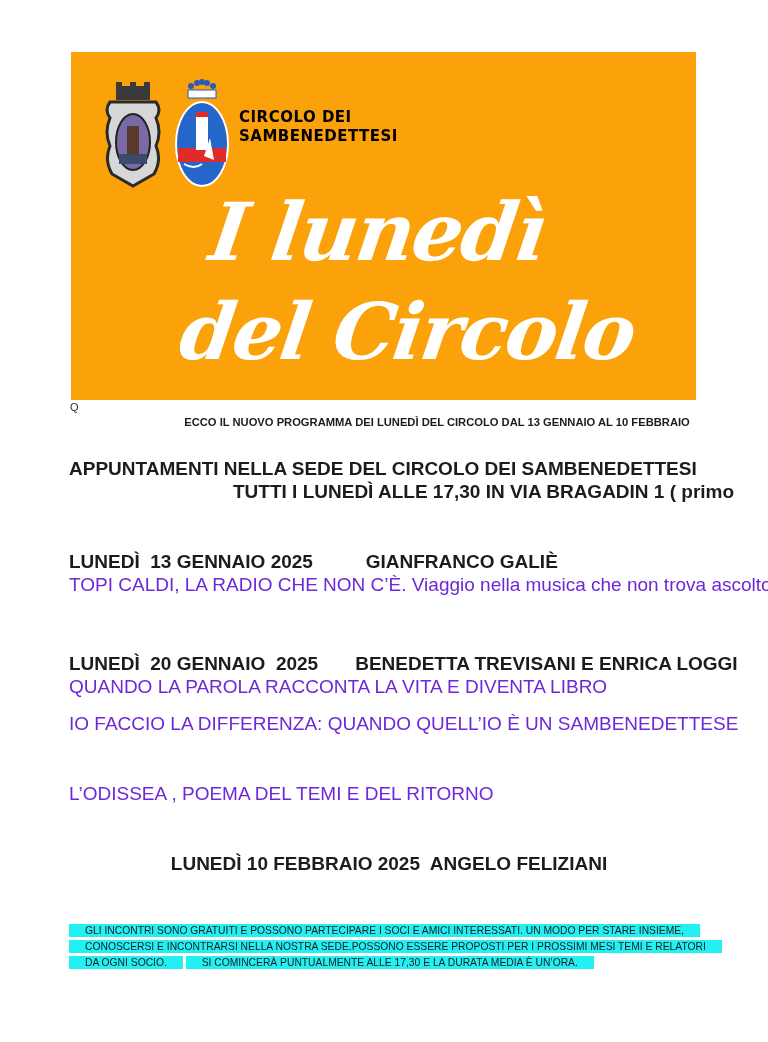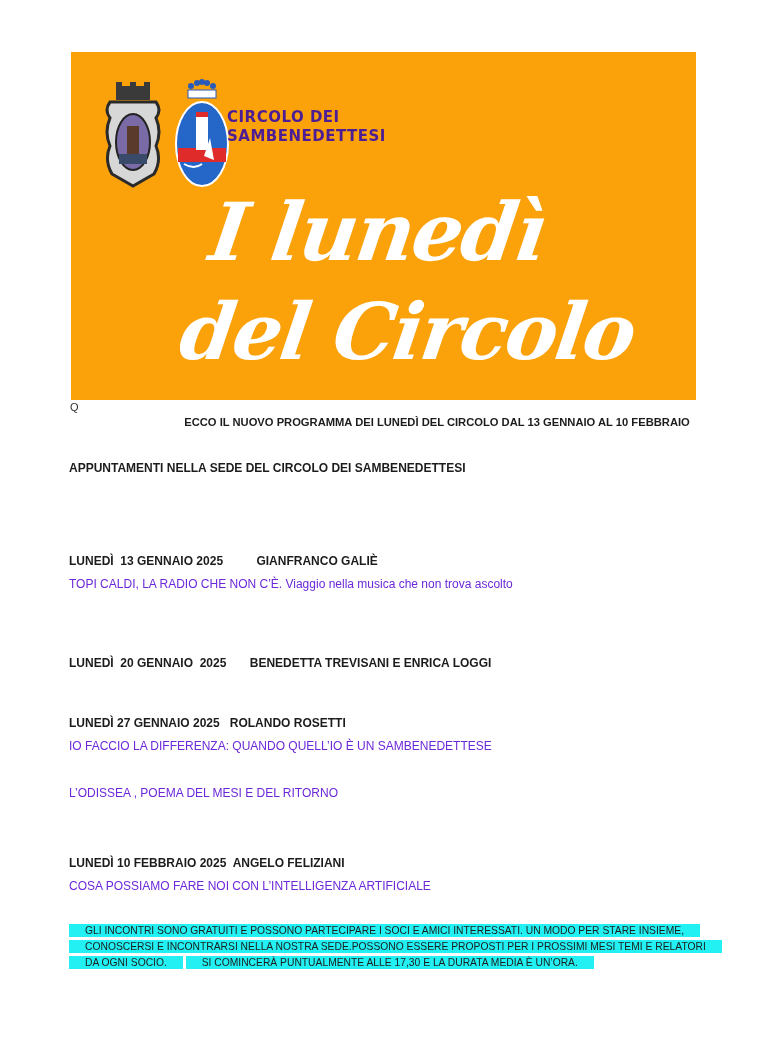--- a/index.html
+++ b/index.html
@@ -40,9 +40,9 @@
     }
     .org-name {
       position: absolute;
-      left: 156px;
+      left: 168px;
       top: 56px;
-      color: #4c1d95;
+      color: #000000;
       font-family: "DejaVu Sans", sans-serif;
       font-weight: bold;
       font-size: 15px;

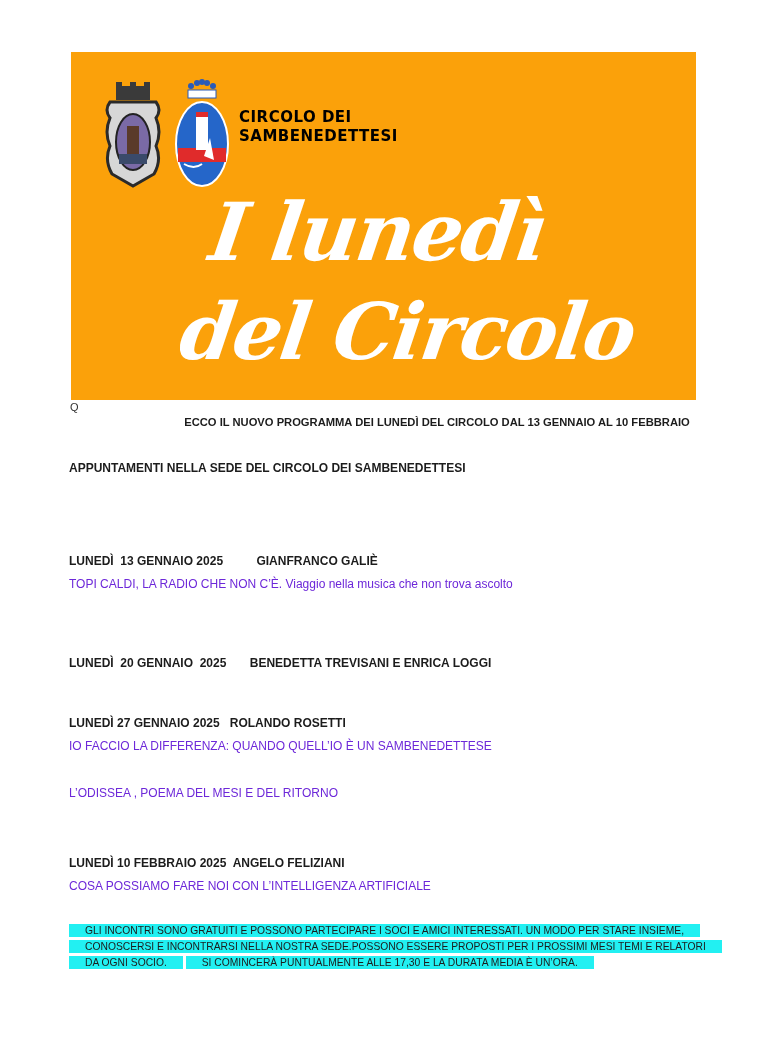--- a/index.html
+++ b/index.html
@@ -108,7 +108,7 @@
       position: absolute;
       left: 69px;
       width: 640px;
-      font-size: 12px;
+      font-size: 19px;
       line-height: 23px;
       color: #1c1c1c;
     }

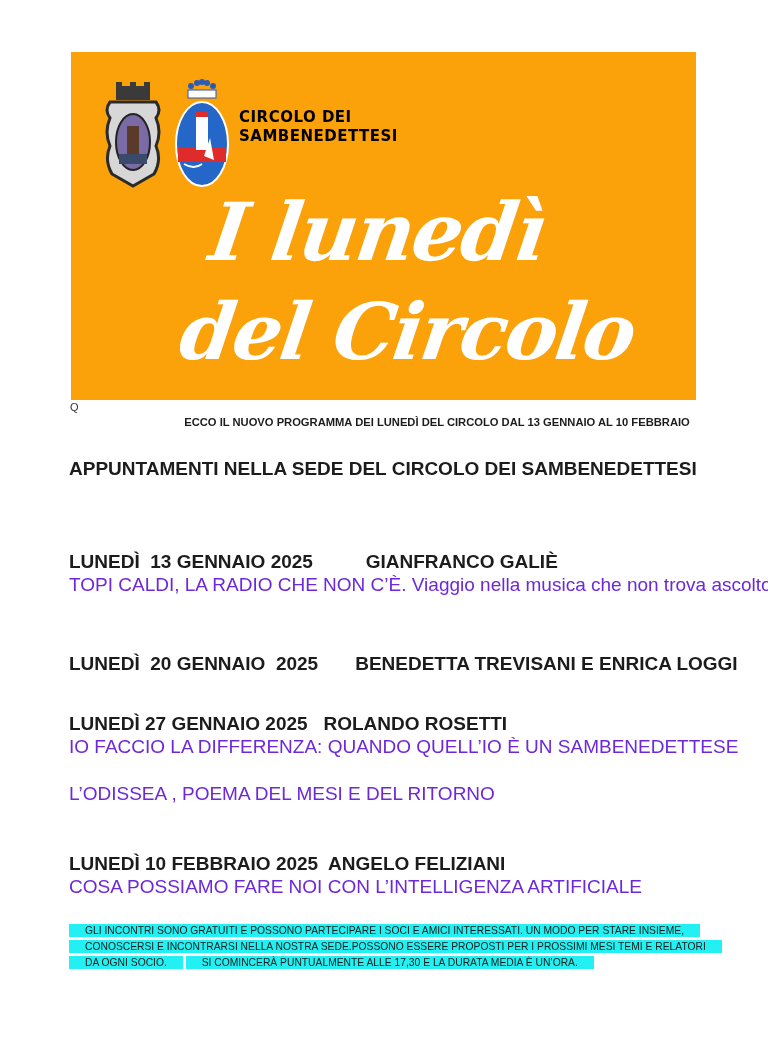--- a/index.html
+++ b/index.html
@@ -188,6 +188,7 @@
 
 <div class="section venue">
   <div class="l1">APPUNTAMENTI NELLA SEDE DEL CIRCOLO DEI SAMBENEDETTESI</div>
+  <div class="l2">TUTTI I LUNEDÌ ALLE 17,30 IN VIA BRAGADIN 1 ( primo</div>
 </div>
 
 <div class="section ev1">

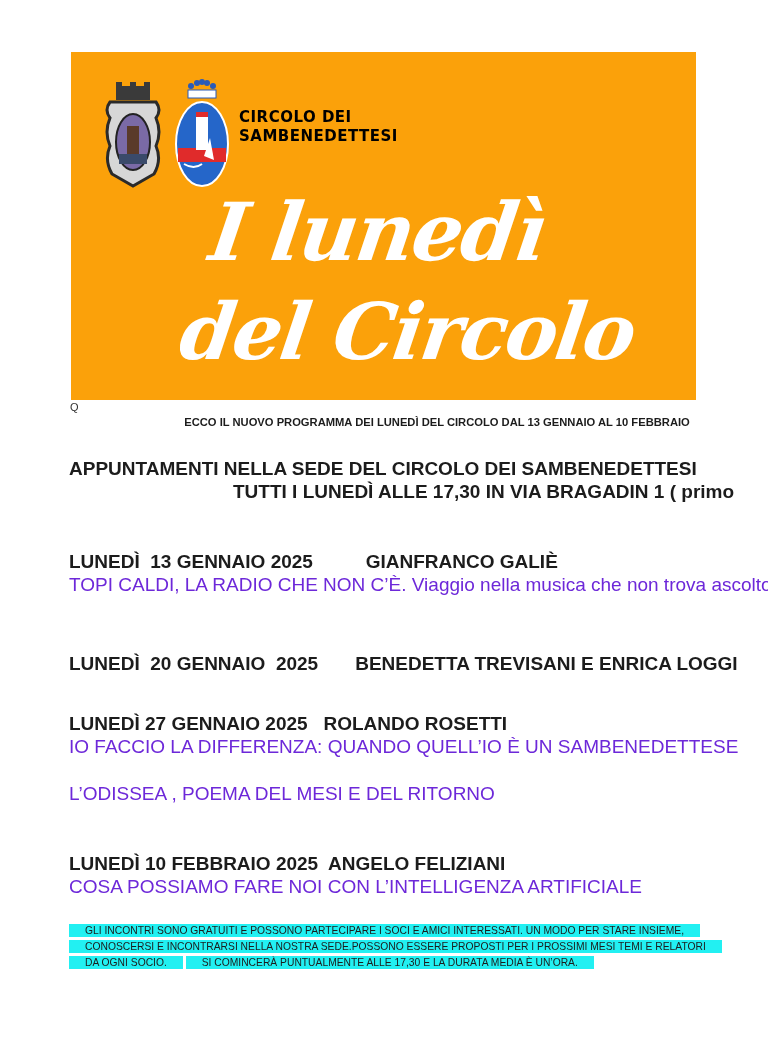--- a/index.html
+++ b/index.html
@@ -198,6 +198,7 @@
 
 <div class="section ev2">
   <div class="event-title"><span>LUNEDÌ  20 GENNAIO  2025</span><span>       </span><span>BENEDETTA TREVISANI E ENRICA LOGGI</span></div>
+  <div class="event-desc">QUANDO LA PAROLA RACCONTA LA VITA E DIVENTA LIBRO</div>
 </div>
 
 <div class="section ev3">

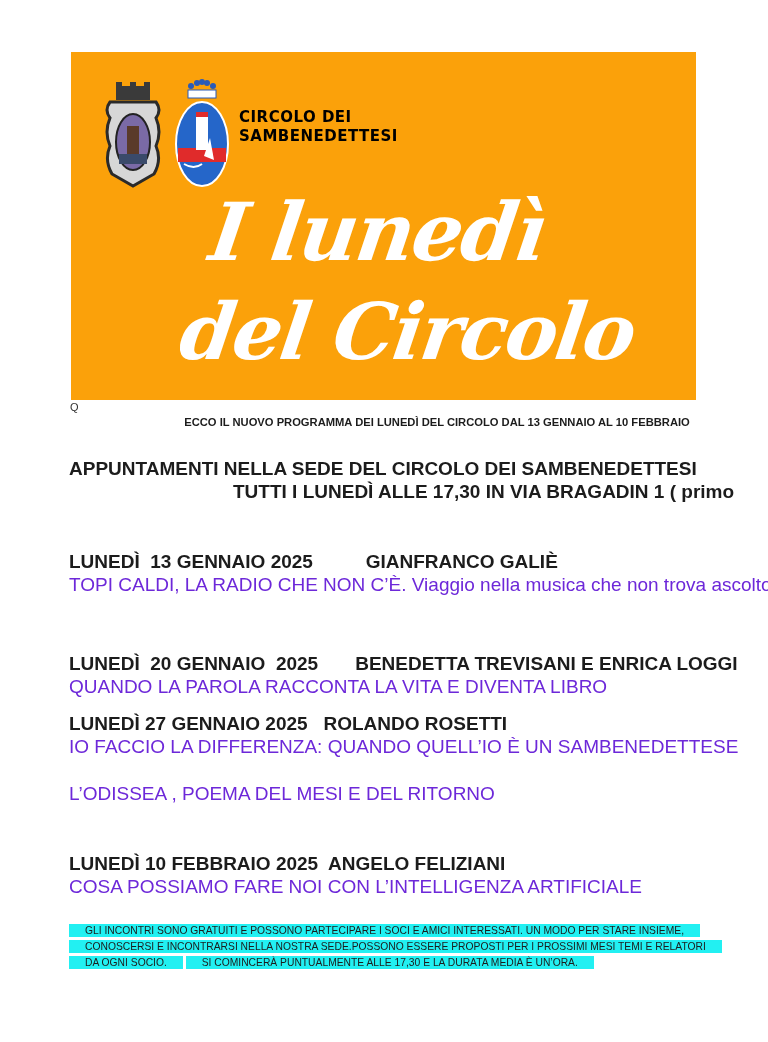--- a/index.html
+++ b/index.html
@@ -202,7 +202,6 @@
 </div>
 
 <div class="section ev3">
-  <div class="event-title"><span>LUNEDÌ 27 GENNAIO 2025</span><span>   </span><span>ROLANDO ROSETTI</span></div>
   <div class="event-desc">IO FACCIO LA DIFFERENZA: QUANDO QUELL’IO È UN SAMBENEDETTESE</div>
 </div>
 

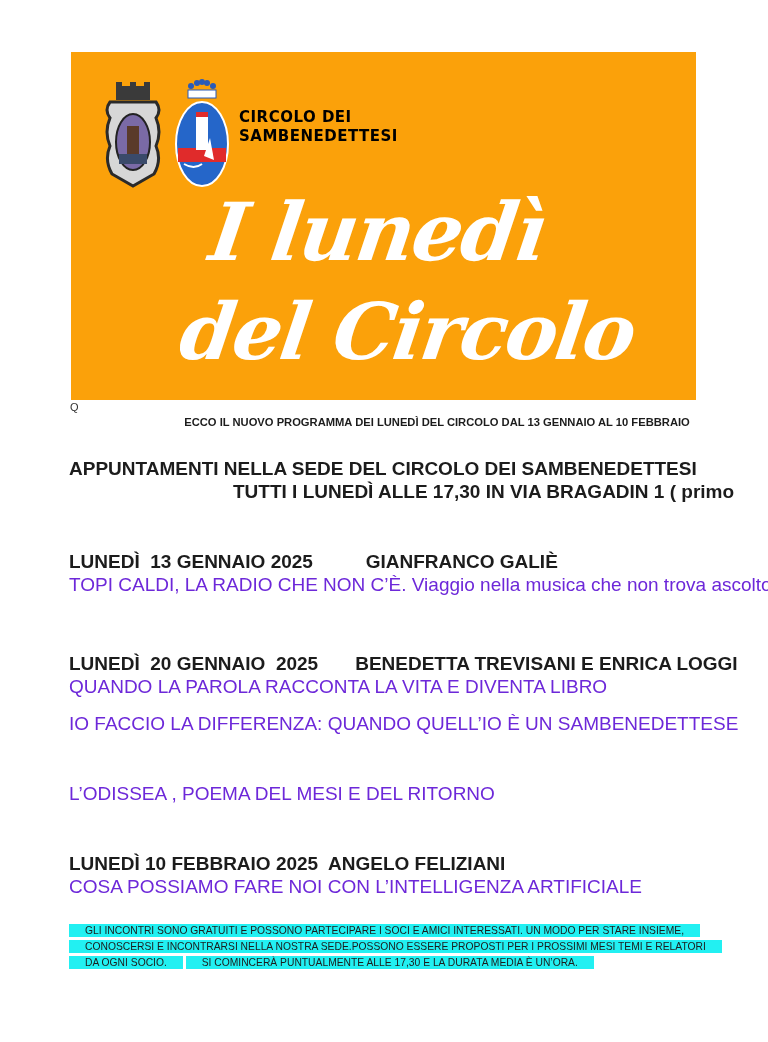--- a/index.html
+++ b/index.html
@@ -206,7 +206,7 @@
 </div>
 
 <div class="section ev4">
-  <div class="event-desc">L’ODISSEA , POEMA DEL MESI E DEL RITORNO</div>
+  <div class="event-desc">L’ODISSEA , POEMA DEL TEMI E DEL RITORNO</div>
 </div>
 
 <div class="section ev5">

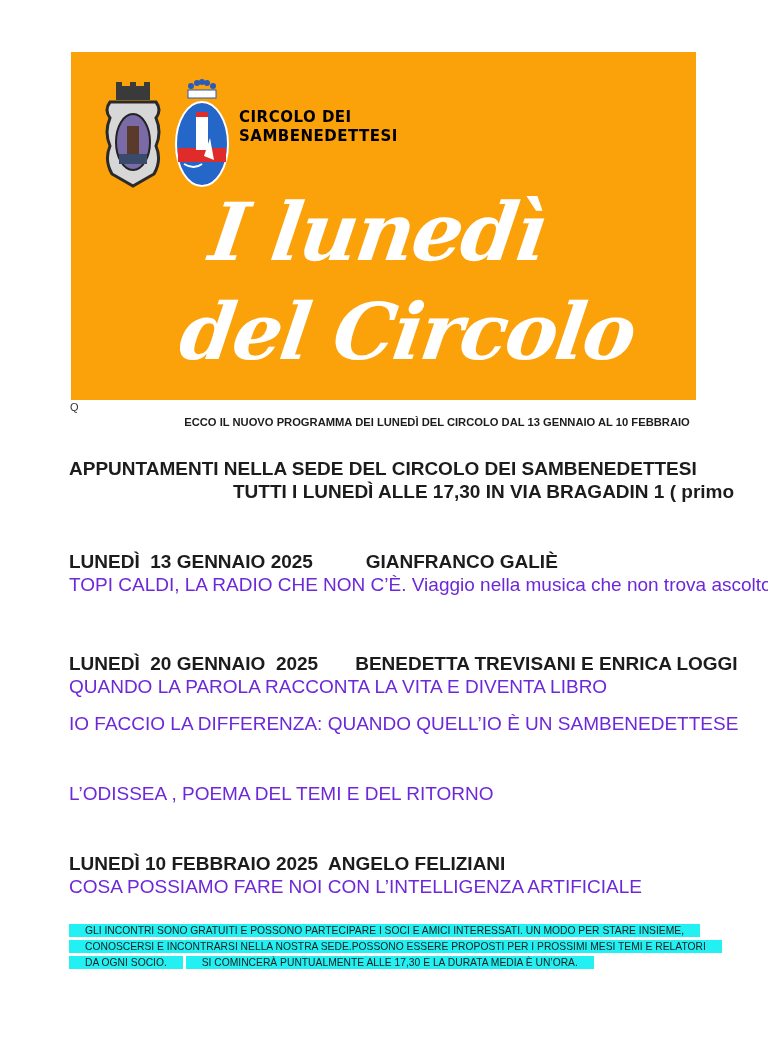--- a/index.html
+++ b/index.html
@@ -122,7 +122,7 @@
     .ev2 { top: 652px; }
     .ev3 { top: 712px; }
     .ev4 { top: 782px; }
-    .ev5 { top: 852px; }
+    .ev5 { top: 852px; text-align: center; }
     .note {
       position: absolute;
       left: 69px;

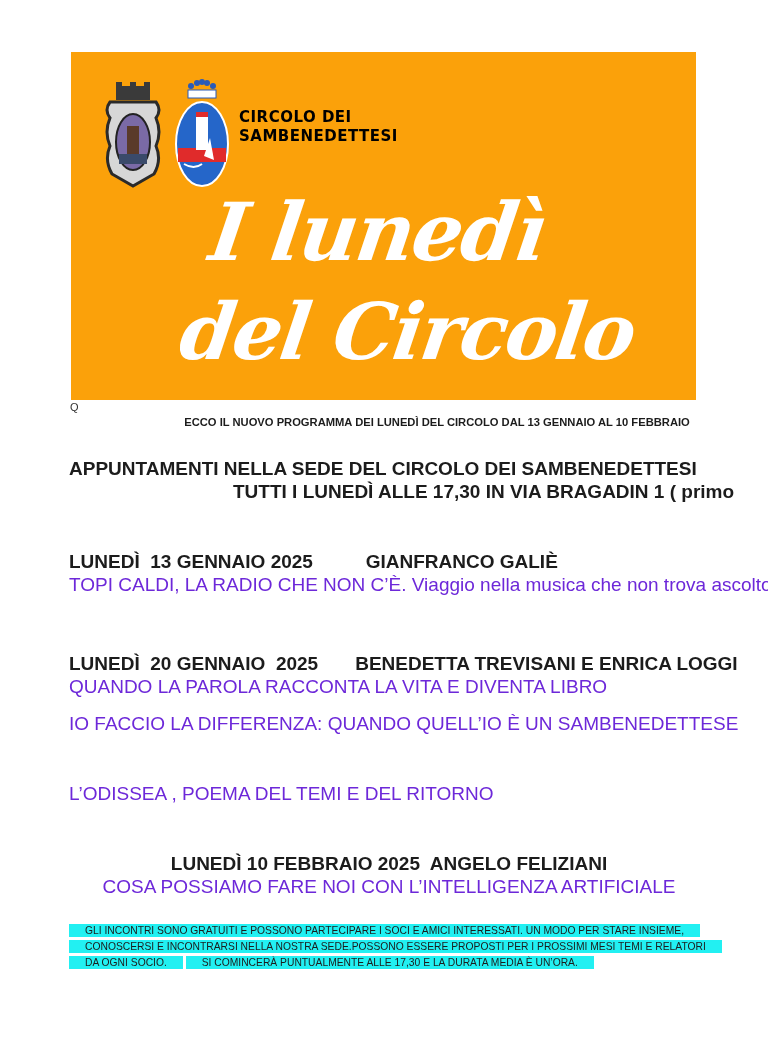--- a/index.html
+++ b/index.html
@@ -211,7 +211,6 @@
 
 <div class="section ev5">
   <div class="event-title"><span>LUNEDÌ 10 FEBBRAIO 2025</span><span>  </span><span>ANGELO FELIZIANI</span></div>
-  <div class="event-desc">COSA POSSIAMO FARE NOI CON L’INTELLIGENZA ARTIFICIALE</div>
 </div>
 
 <div class="note">

